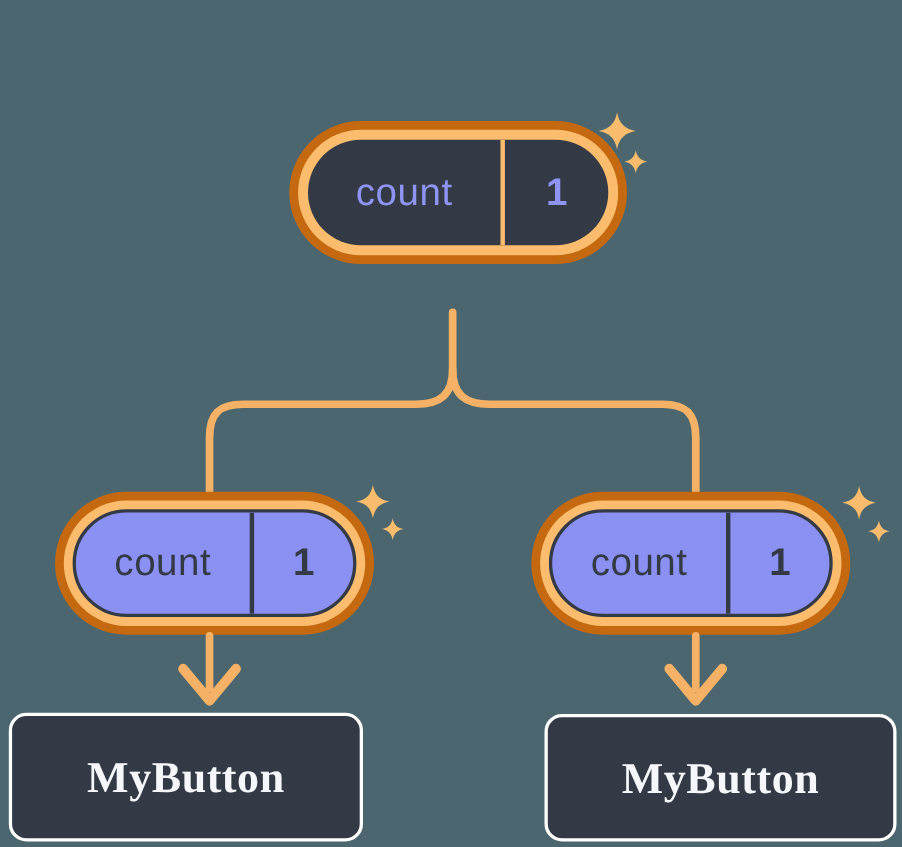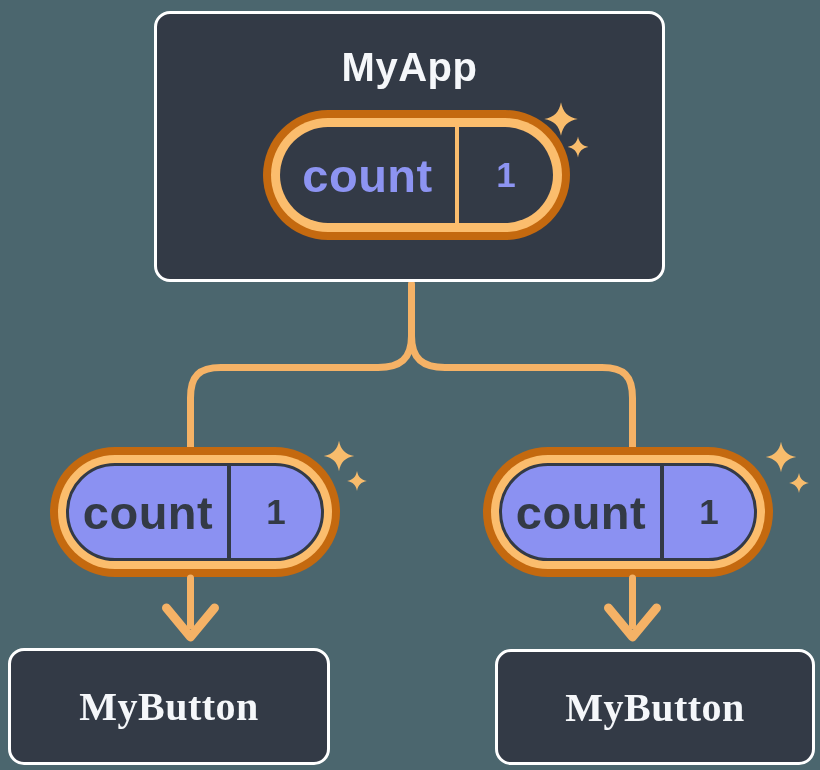--- a/index.html
+++ b/index.html
@@ -119,9 +119,6 @@
     <path class="ln" d="M411.5,336 C411.5,359 423,367.5 445,367.5 L602,367.5 C624,367.5 632.5,376 632.5,398 L632.5,455"></path>
   </svg>
 
-  <div class="card root-card">
-    <div class="card-title">MyApp</div>
-  </div>
 
   <div class="pill root-pill">
     <div class="pill-mid">

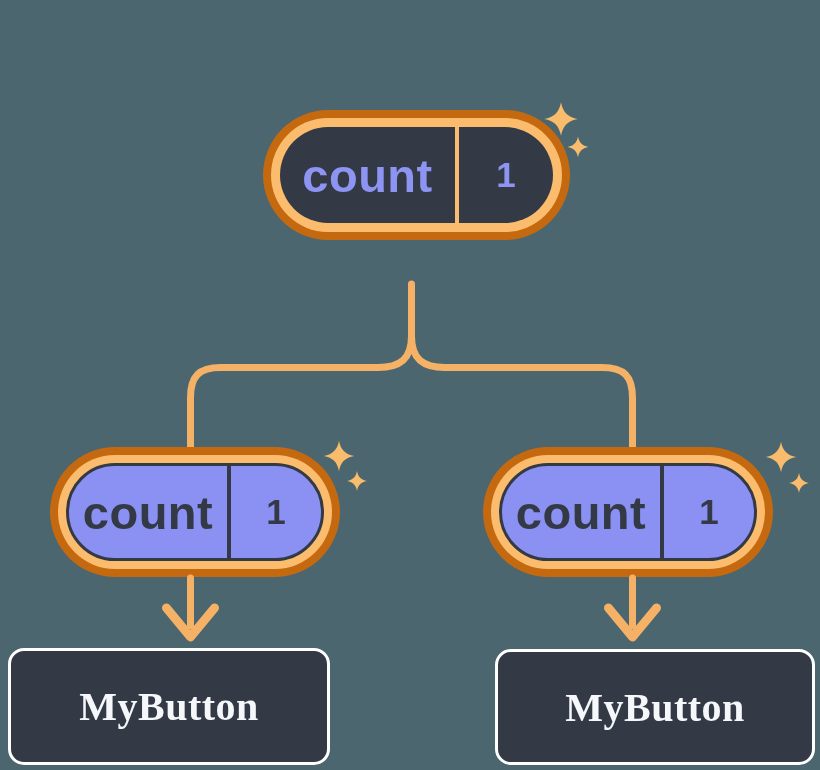--- a/index.html
+++ b/index.html
@@ -81,8 +81,8 @@
   .pill-label {
     flex: 1;
     display: flex; align-items: center; justify-content: center;
-    font-size: 47px;
-    font-weight: 700;
+    font-size: 35px;
+    font-weight: 400;
     letter-spacing: 0.5px;
   }
   .pill-divider { width: 4px; }

